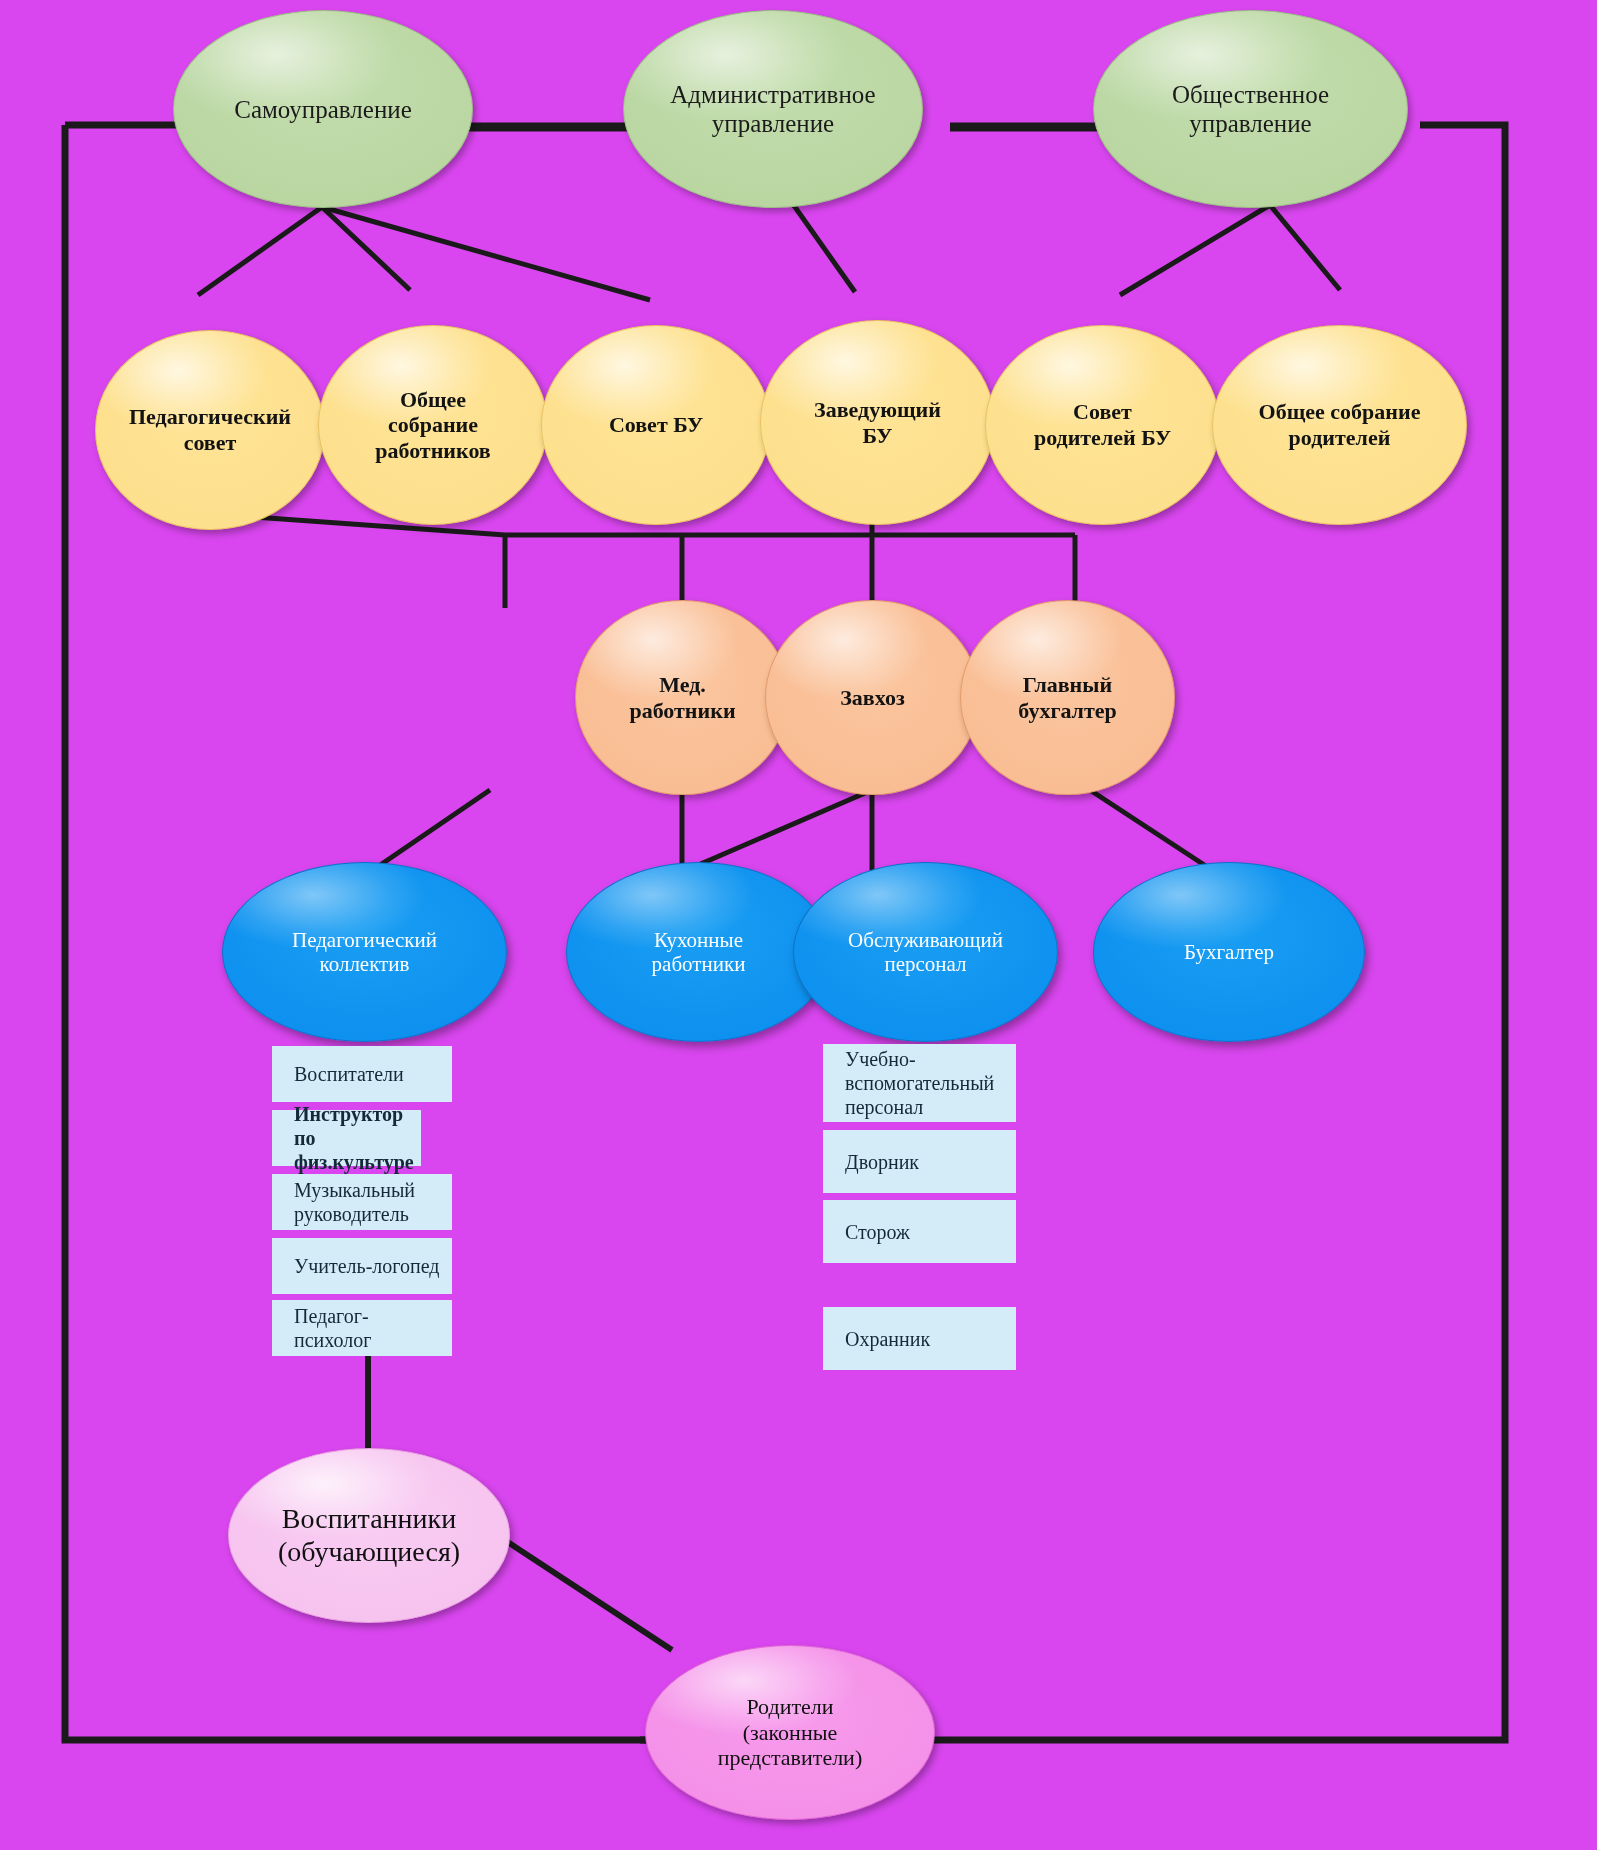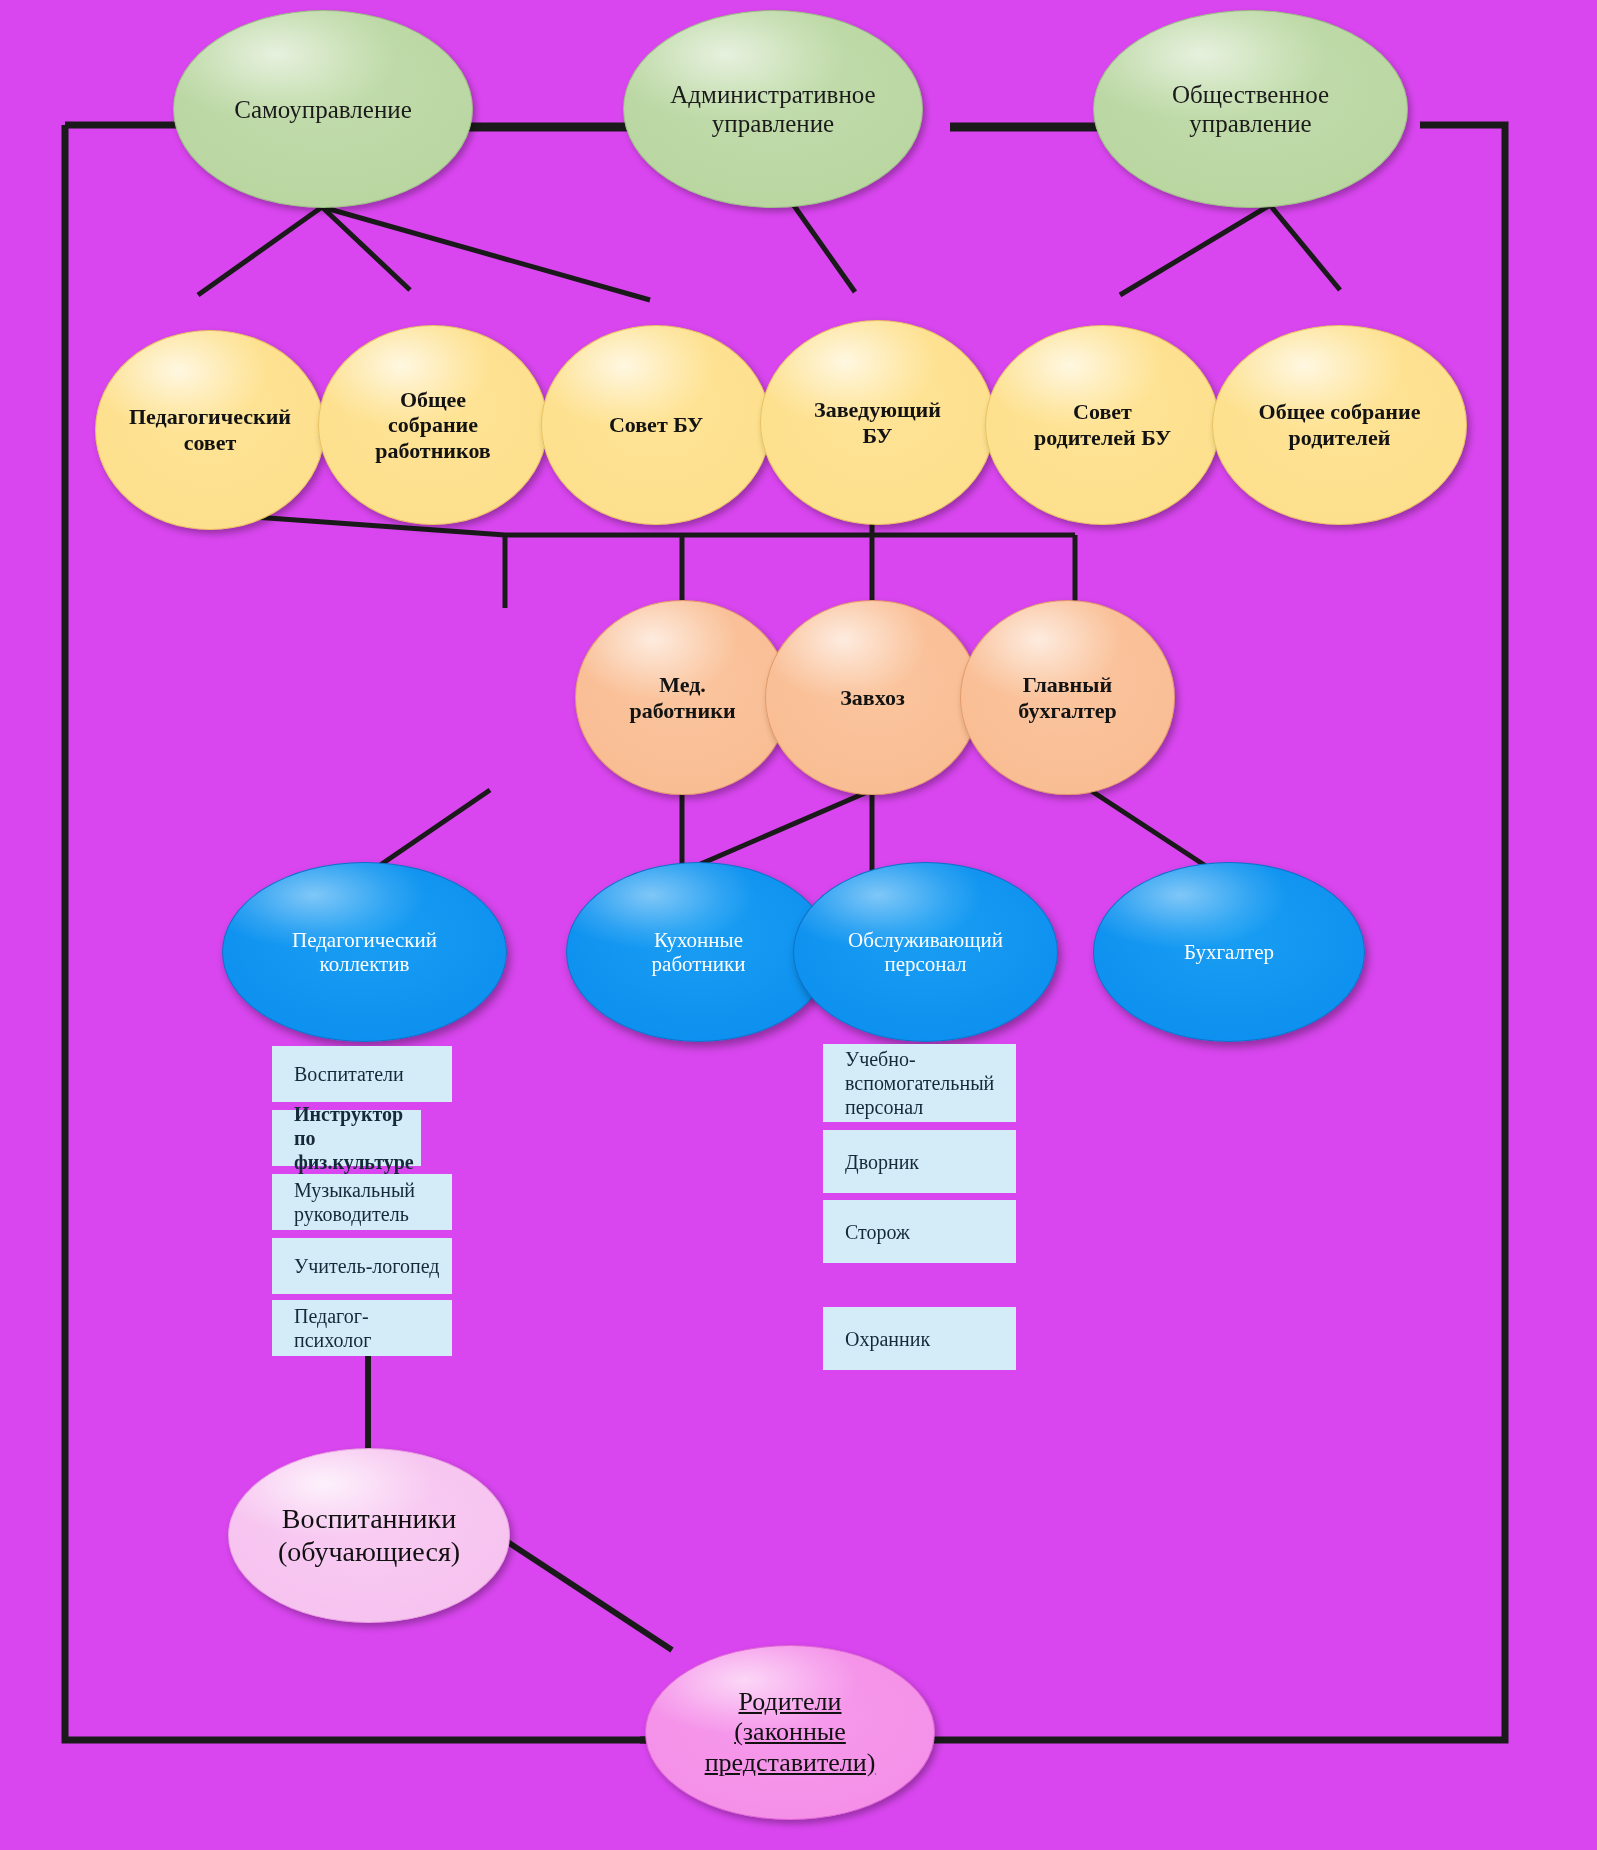--- a/index.html
+++ b/index.html
@@ -106,7 +106,7 @@
     border: 1px solid #e269d4;
     box-shadow: 3px 4px 7px rgba(0,0,0,0.3);
   }
-  .pink-strong .lbl { font-size: 26px; color: #111111; text-decoration: underline; }
+  .pink-strong .lbl { font-size: 22px; color: #111111; }
 
   
   .lbox {

